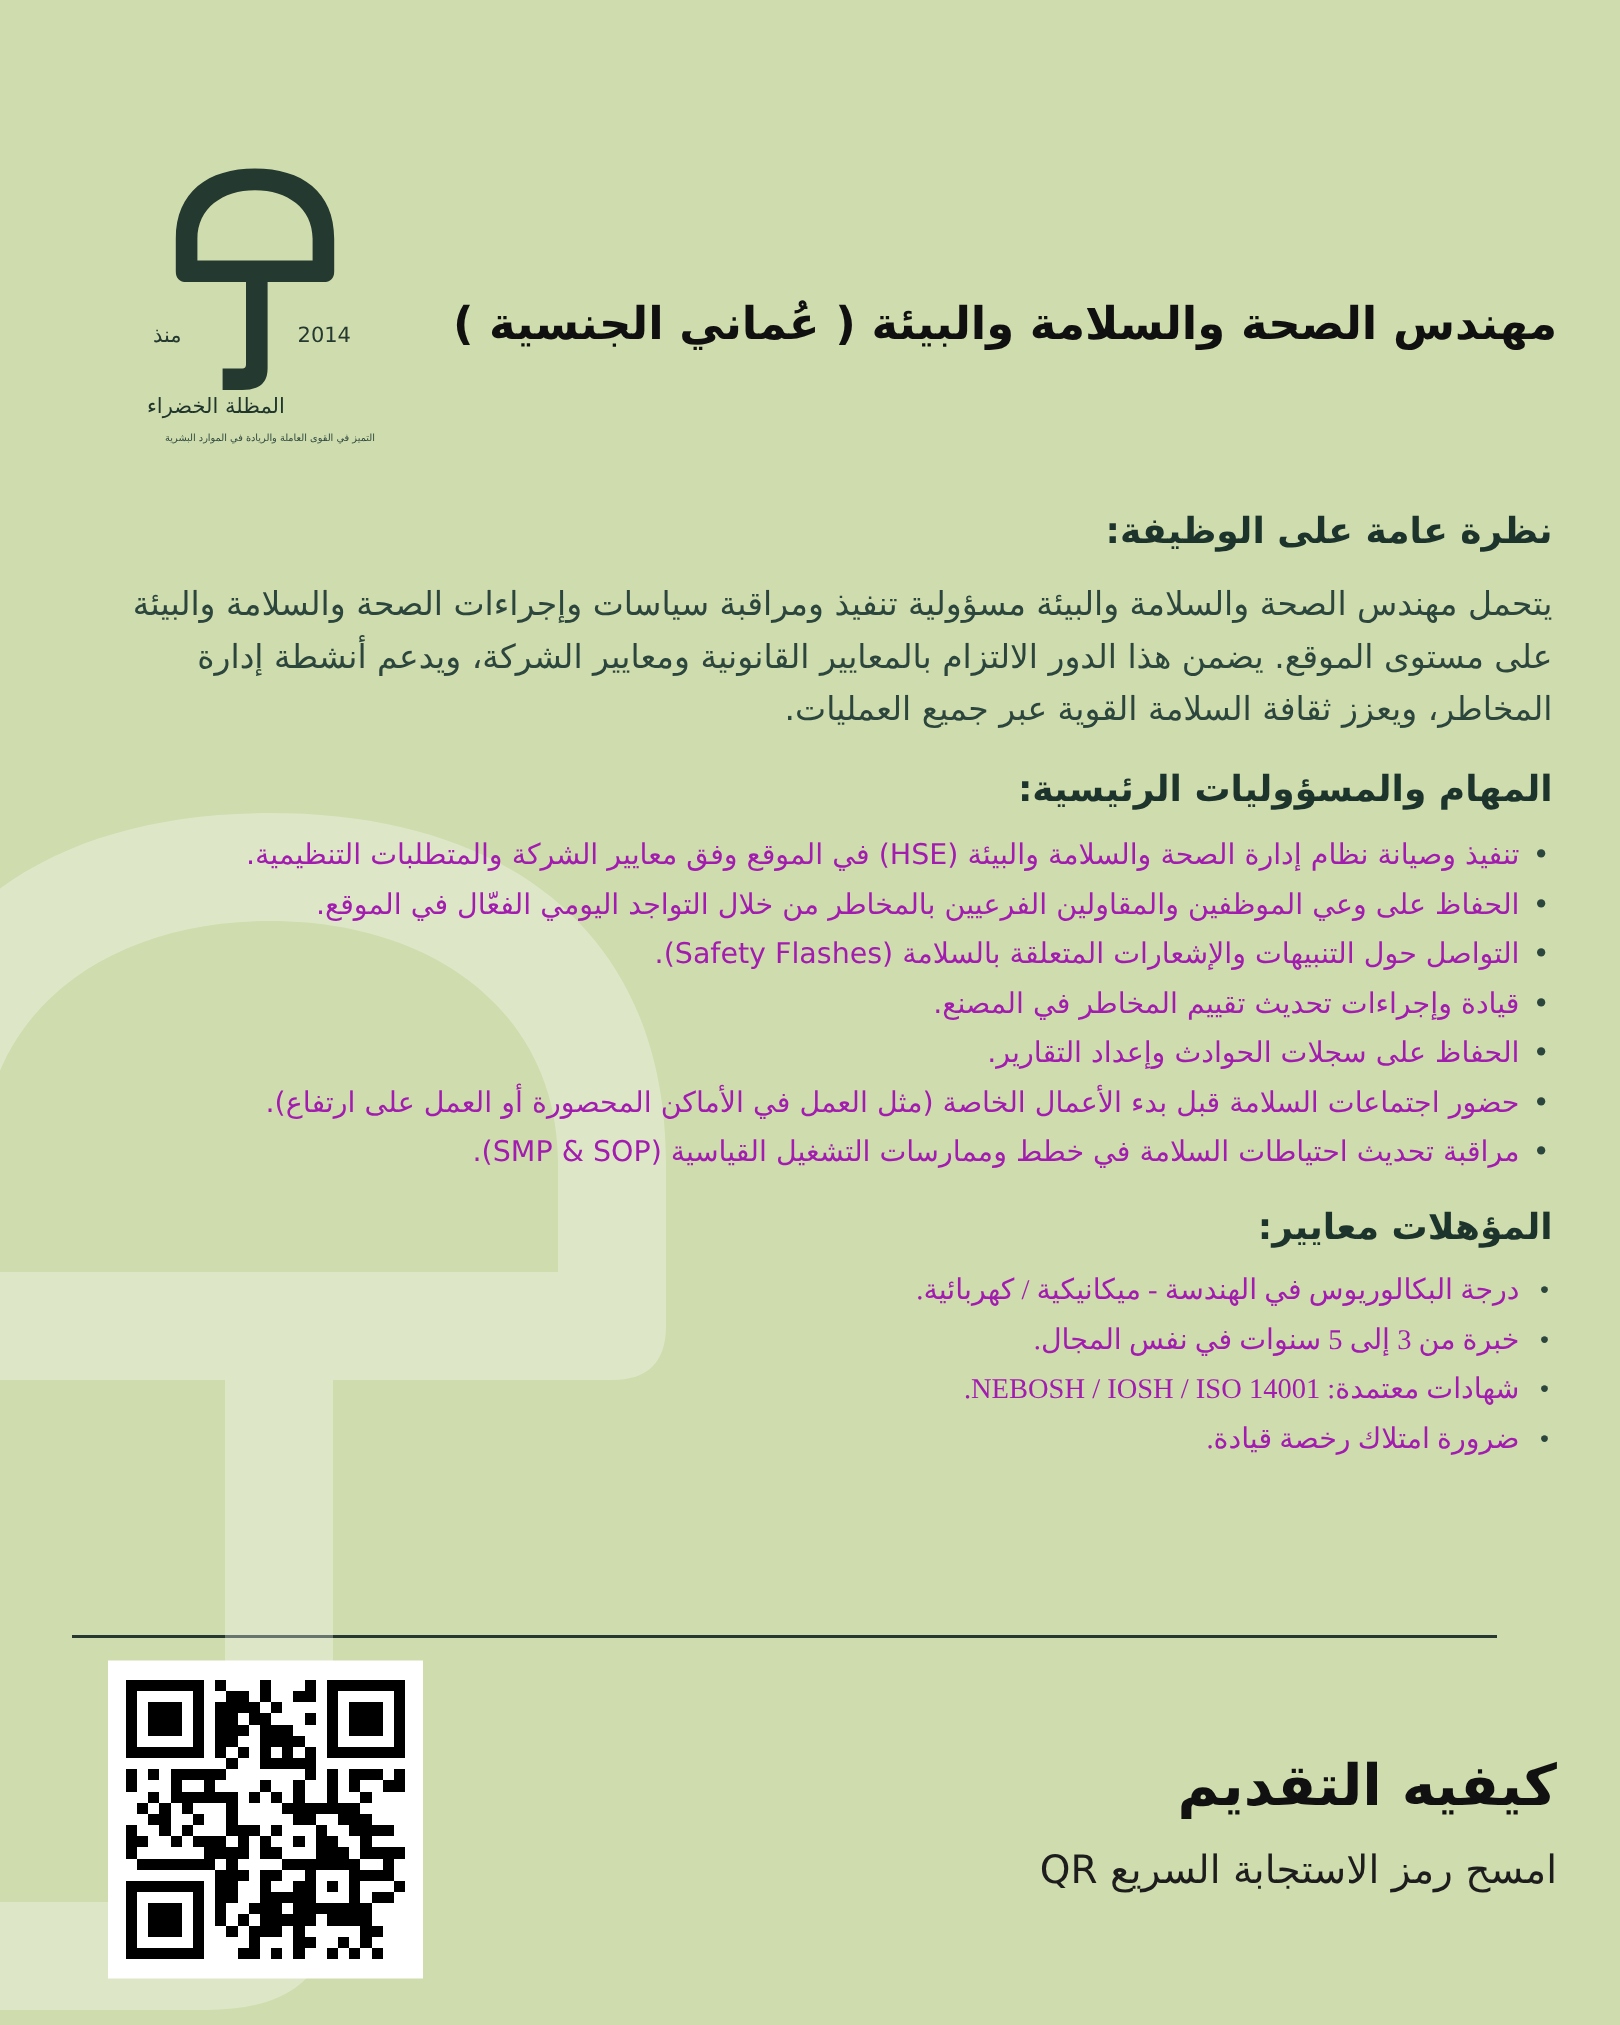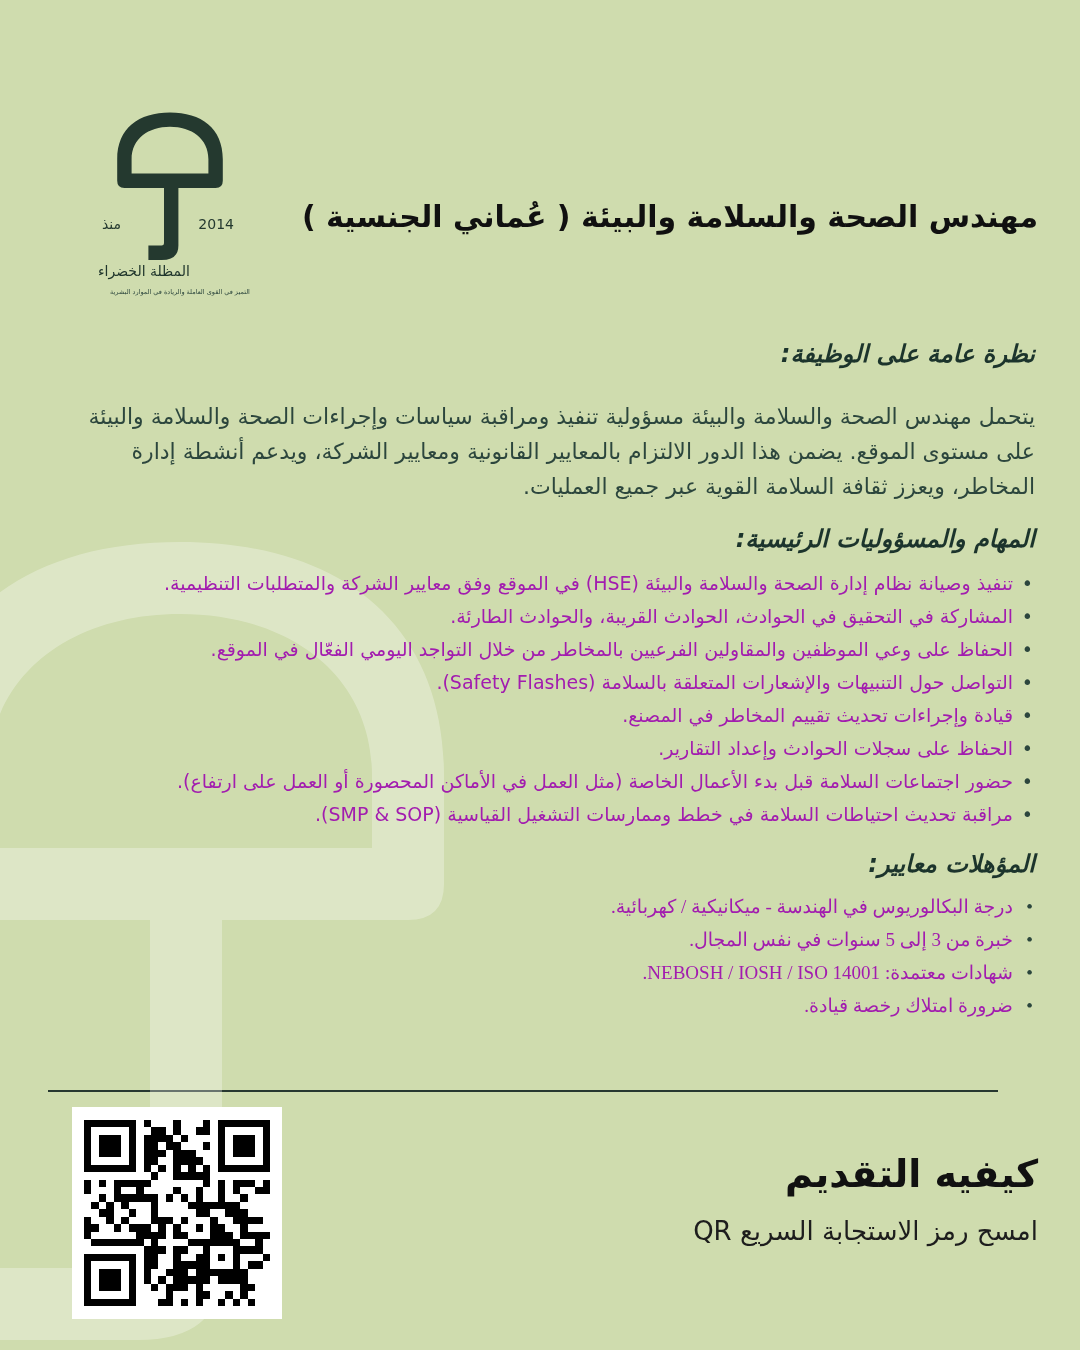--- a/index.html
+++ b/index.html
@@ -35,7 +35,7 @@
     padding:0 45px;direction:rtl;text-align:right;
   }
   .section-heading{
-    margin:0;color:#1c342c;font-size:24px;font-weight:700;line-height:31px;font-style:italic;
+    margin:0;color:#1c342c;font-size:24px;font-weight:700;line-height:31px;
   }
   .section-heading.first{margin-top:9px;}
   .section-heading.mid{margin-top:20px;}

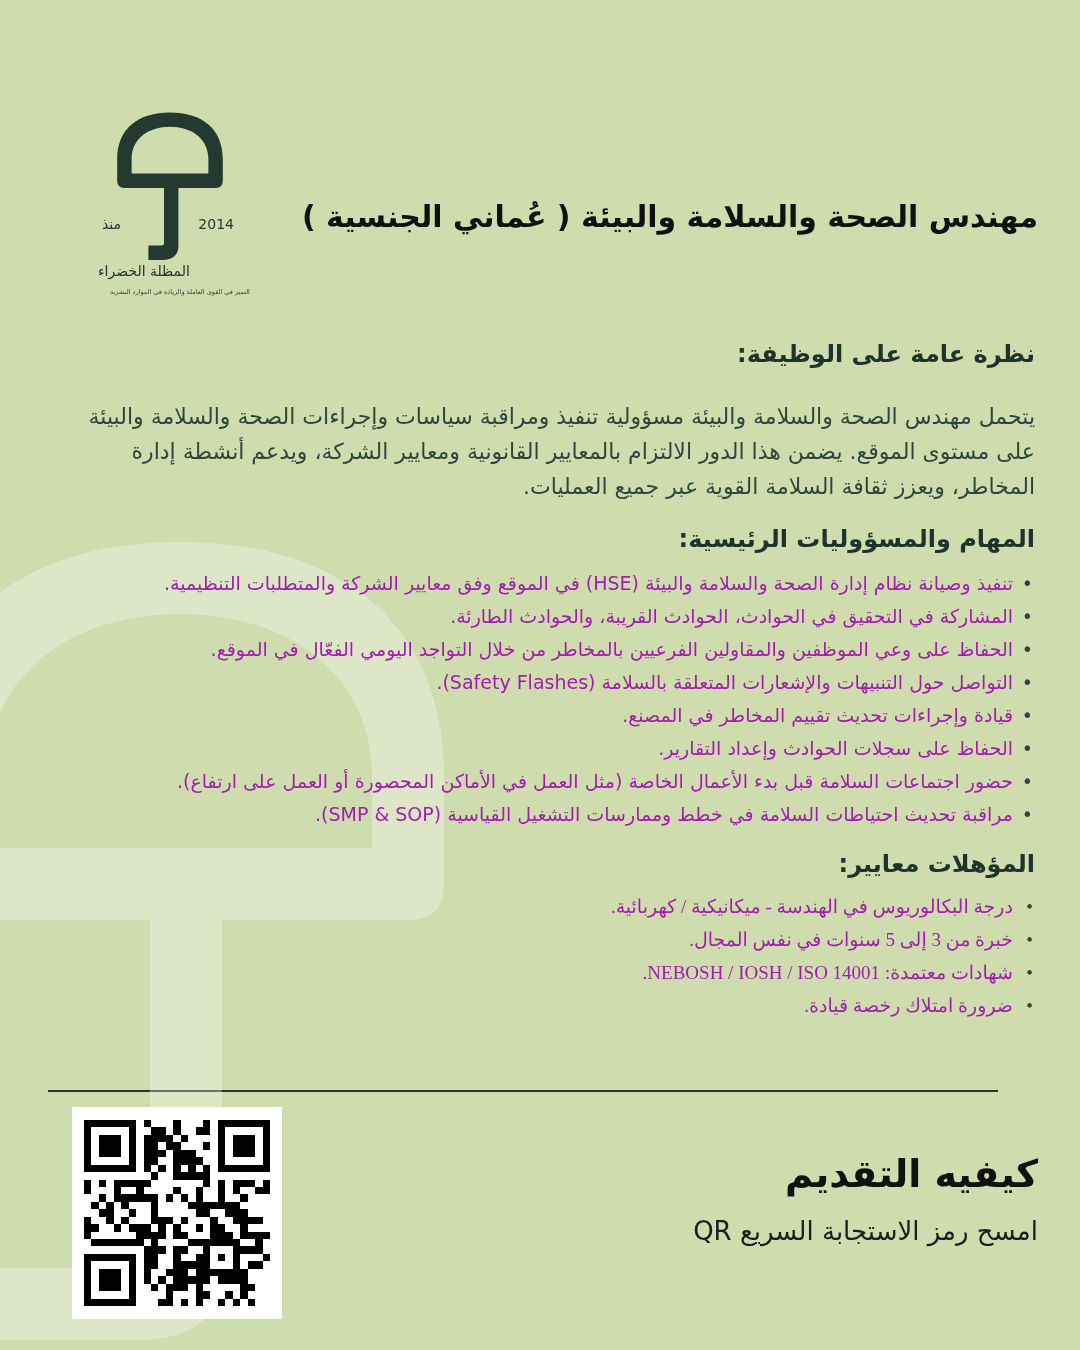--- a/index.html
+++ b/index.html
@@ -41,7 +41,7 @@
   .section-heading.mid{margin-top:20px;}
   .section-heading.last{margin-top:18px;}
   .overview-paragraph{
-    margin:29px 0 0 0;color:#2c463d;font-size:22px;line-height:35px;
+    margin:16px 0 0 0;color:#2c463d;font-size:22px;line-height:35px;
   }
   ul.bullets{margin:12px 0 0 0;padding:0;list-style:none;}
   ul.bullets.quals{margin-top:10px;font-family:Liberation Serif, serif;}

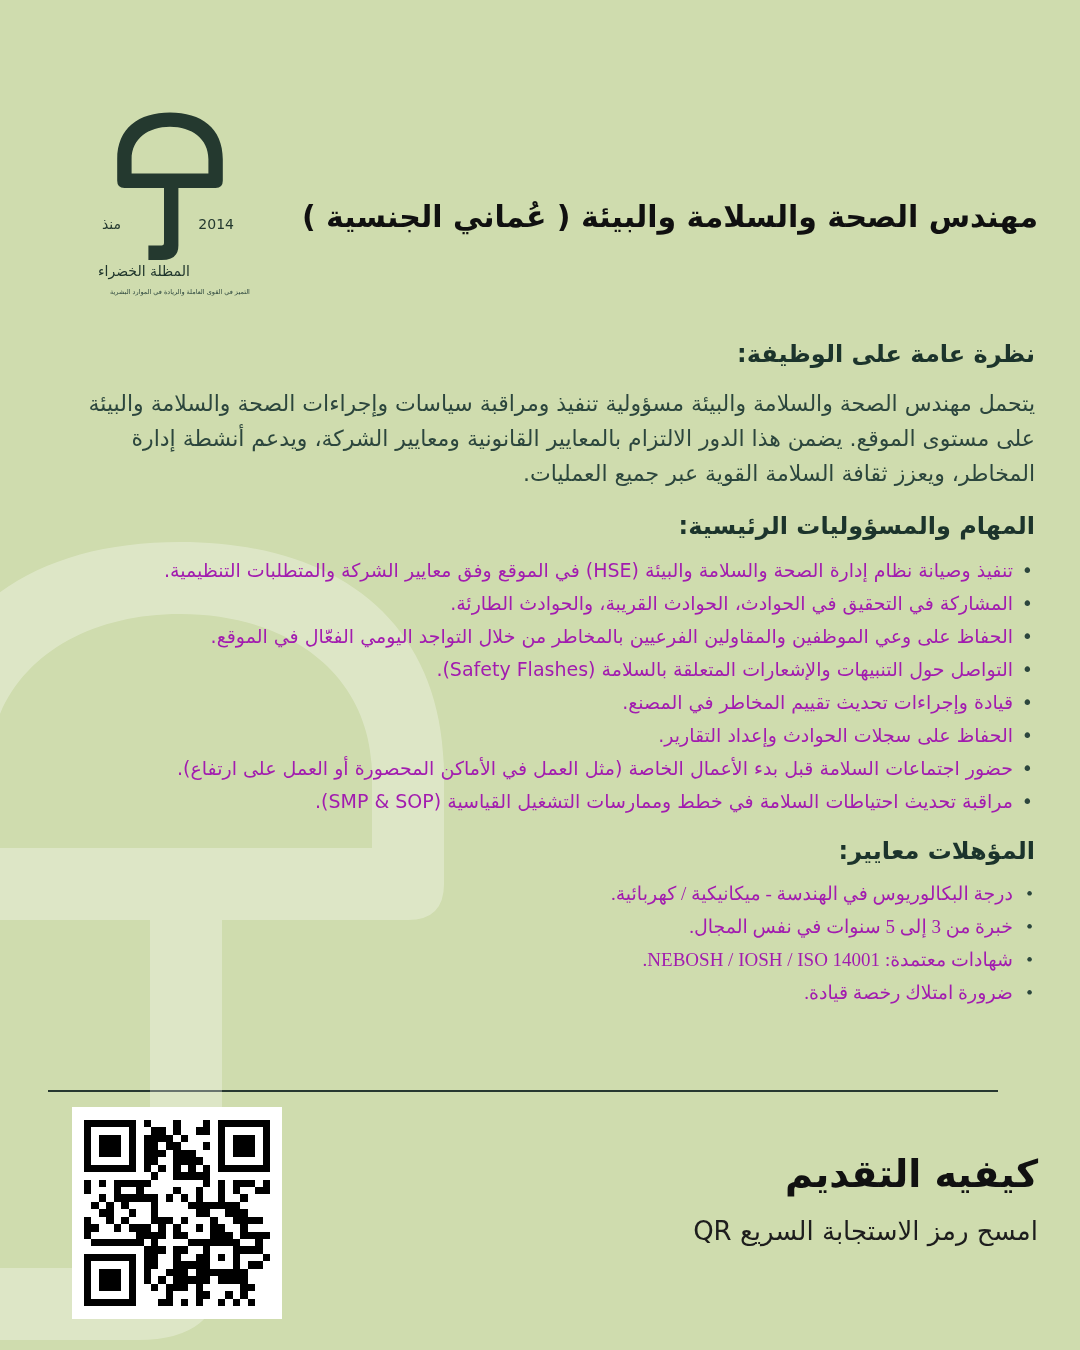--- a/index.html
+++ b/index.html
@@ -103,7 +103,6 @@
     <h2 class="section-heading mid">المهام والمسؤوليات الرئيسية:</h2>
     <ul class="bullets duties">
         <li>تنفيذ وصيانة نظام إدارة الصحة والسلامة والبيئة (HSE) في الموقع وفق معايير الشركة والمتطلبات التنظيمية.</li>
-        <li>المشاركة في التحقيق في الحوادث، الحوادث القريبة، والحوادث الطارئة.</li>
         <li>الحفاظ على وعي الموظفين والمقاولين الفرعيين بالمخاطر من خلال التواجد اليومي الفعّال في الموقع.</li>
         <li>التواصل حول التنبيهات والإشعارات المتعلقة بالسلامة (Safety Flashes).</li>
         <li>قيادة وإجراءات تحديث تقييم المخاطر في المصنع.</li>

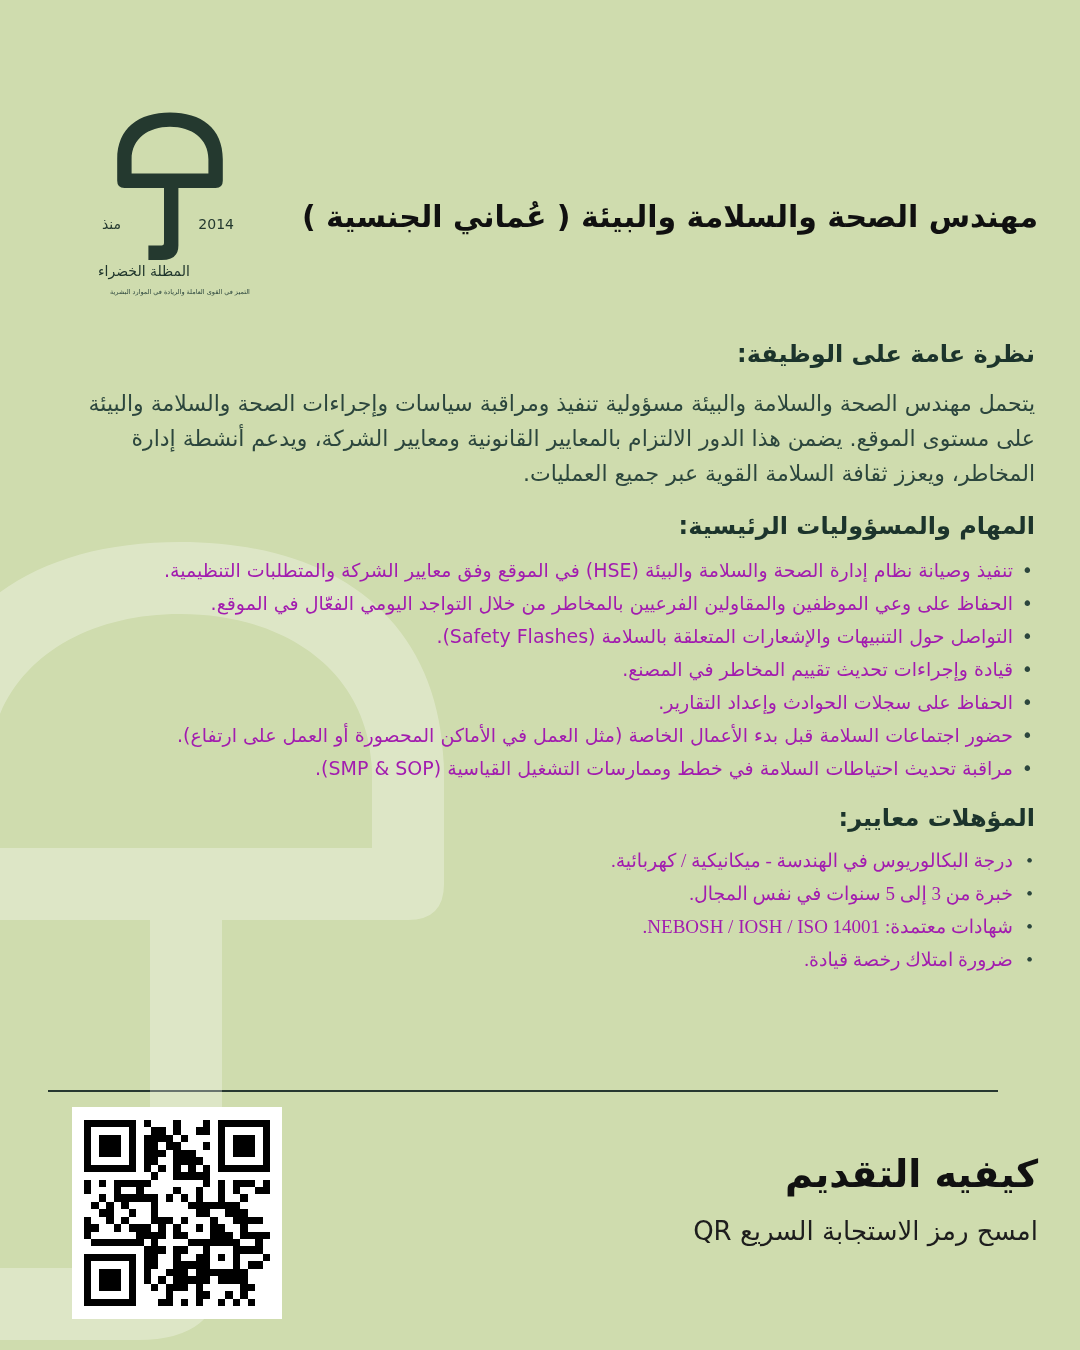--- a/index.html
+++ b/index.html
@@ -59,7 +59,7 @@
     position:absolute;left:72px;top:15px;width:210px;height:212px;background:#ffffff;
     display:flex;align-items:center;justify-content:center;
   }
-  .apply{position:absolute;right:42px;top:60px;text-align:right;direction:rtl;}
+  .apply{position:absolute;right:42px;top:76px;text-align:right;direction:rtl;}
   .apply-heading{margin:0;color:#111111;font-size:38px;font-weight:700;}
   .apply-instruction{margin:20px 0 0 0;color:#1d1d1d;font-size:26px;}
 </style>

